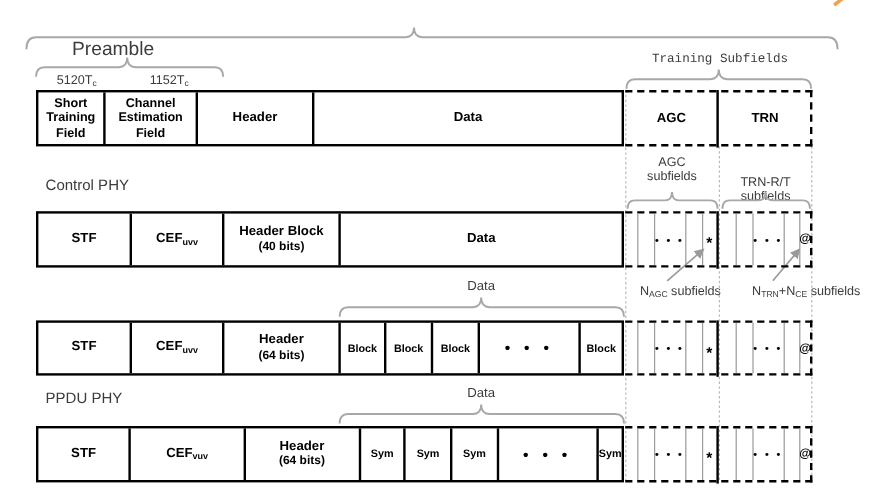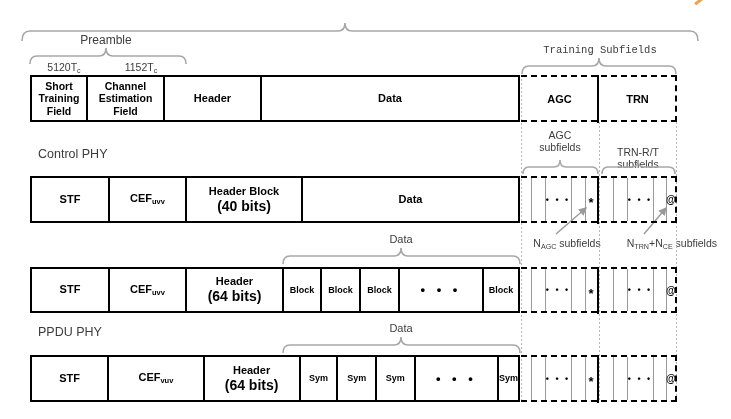--- a/index.html
+++ b/index.html
@@ -67,7 +67,7 @@
 
   <div class="artifact" style="background:#f2a14e"></div>
 
-  <div class="lbl" style="left:60px;top:33px;width:92px;text-align:center;font-size:12px;">Preamble</div>
+  <div class="lbl" style="left:60px;top:33px;width:92px;text-align:left;font-size:16px;">Preamble</div>
   <div class="small-lbl" style="left:33px;top:61px;width:62px;"><span>5120T</span><sub>c</sub></div>
   <div class="small-lbl" style="left:110px;top:61px;width:62px;"><span>1152T</span><sub>c</sub></div>
   <div class="small-lbl" style="left:524px;top:44px;width:152px;font-family:Liberation Mono, monospace;">Training Subfields</div>

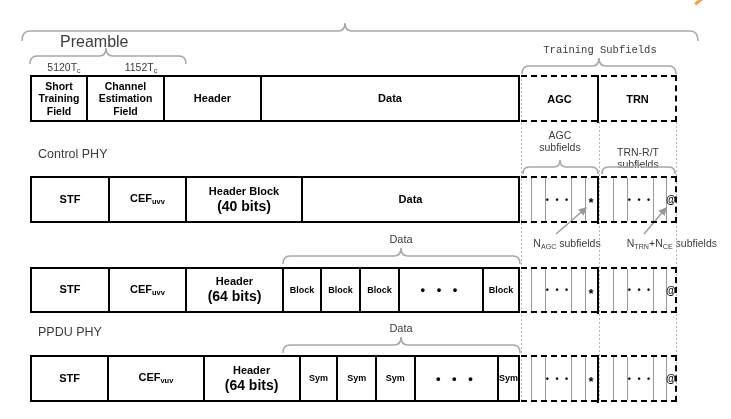--- a/index.html
+++ b/index.html
@@ -99,7 +99,7 @@
     <div class="cell bl" style="width:77px;">
         <span><span>CEF</span><sub>uvv</sub></span>
       </div>
-    <div class="cell bl" style="width:116px;">
+    <div class="cell bl" style="width:97px;">
       <span>Header Block</span>
       <span class="note">(40 bits)</span>
     </div>

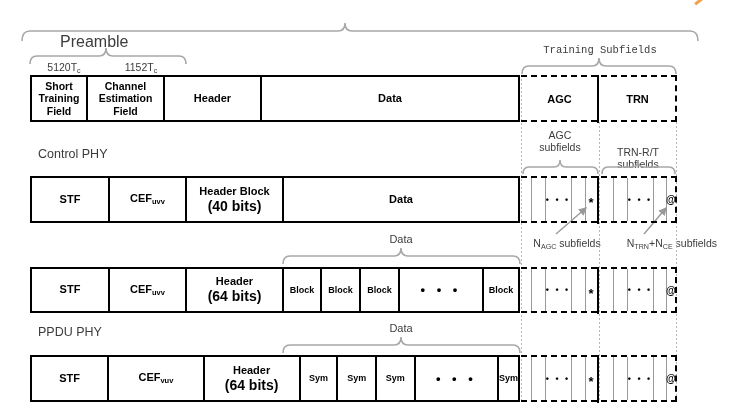--- a/index.html
+++ b/index.html
@@ -13,7 +13,7 @@
   .cell{display:flex;flex-direction:column;align-items:center;justify-content:center;text-align:center;
         font-weight:bold;color:#000;font-size:11px;box-sizing:border-box;line-height:1.2;}
   .cell.bl{border-left:2px solid #000;}
-  .cell .note{font-size:14px;font-weight:bold;}
+  .cell .note{font-size:10px;font-weight:bold;}
   .cell.tri{font-size:10.5px;line-height:1.18;}
   .cell.small{font-size:9px;}
   .cell.wdots{font-size:13px;letter-spacing:4px;}

